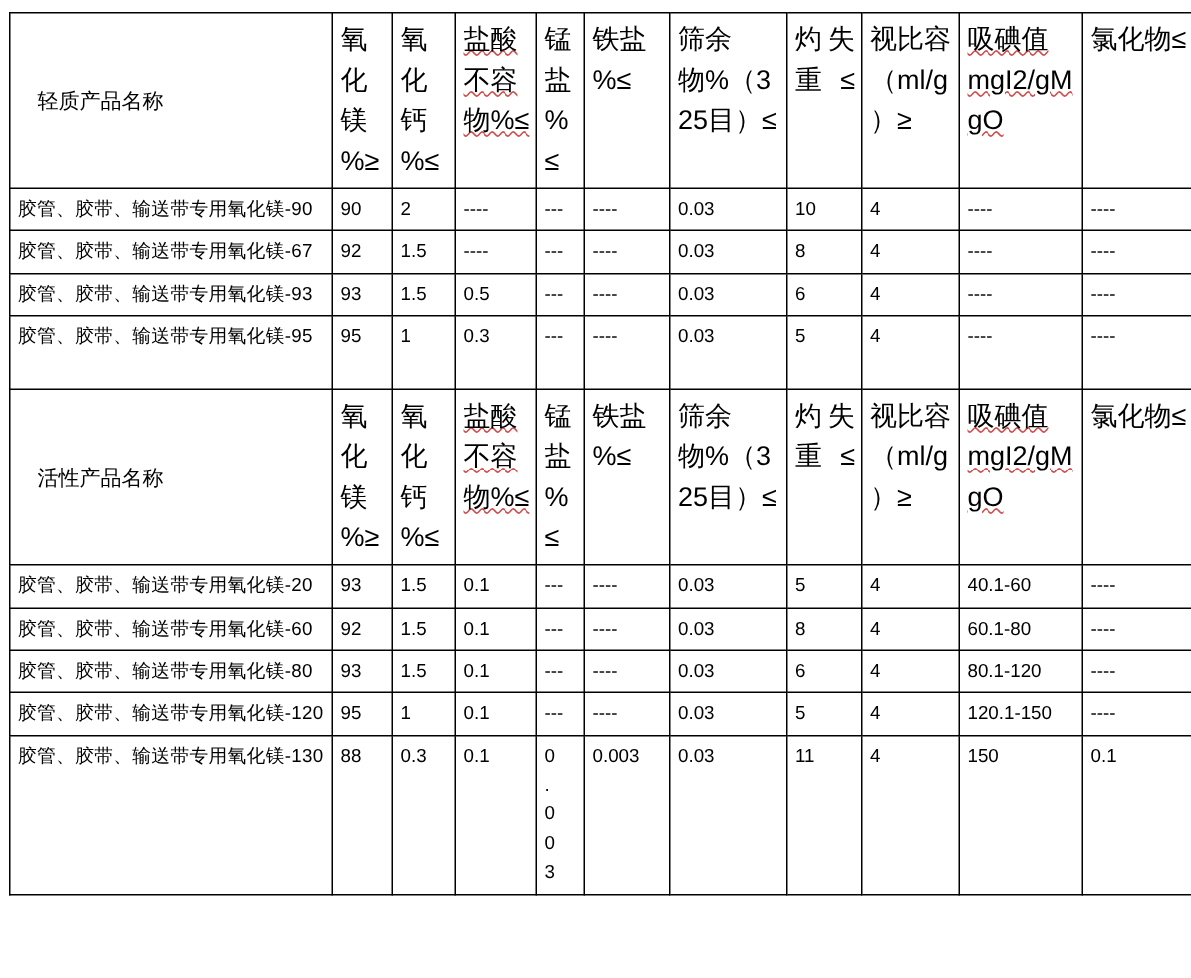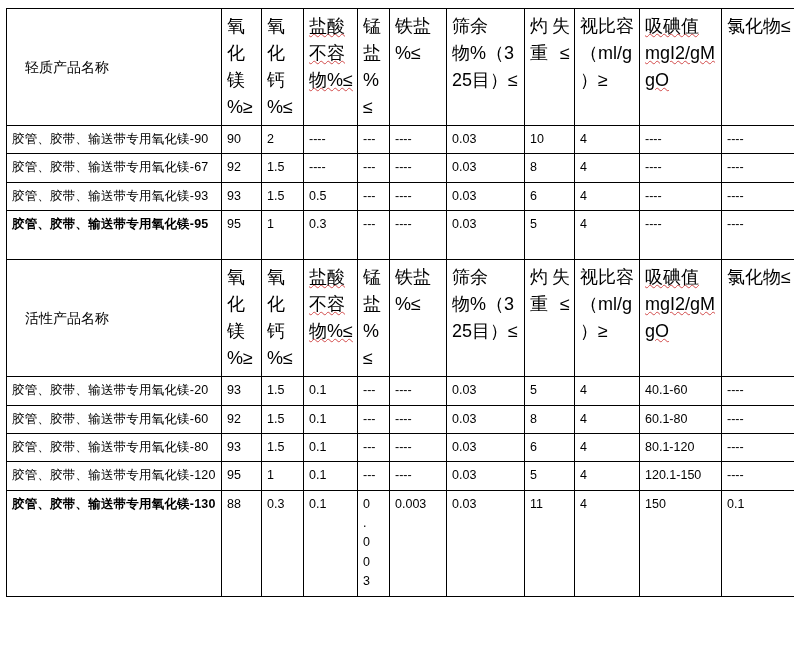--- a/index.html
+++ b/index.html
@@ -96,7 +96,6 @@
   }
   td.tall {
     height: 40px;
-    font-weight: bold;
   }
 </style>
 </head>

